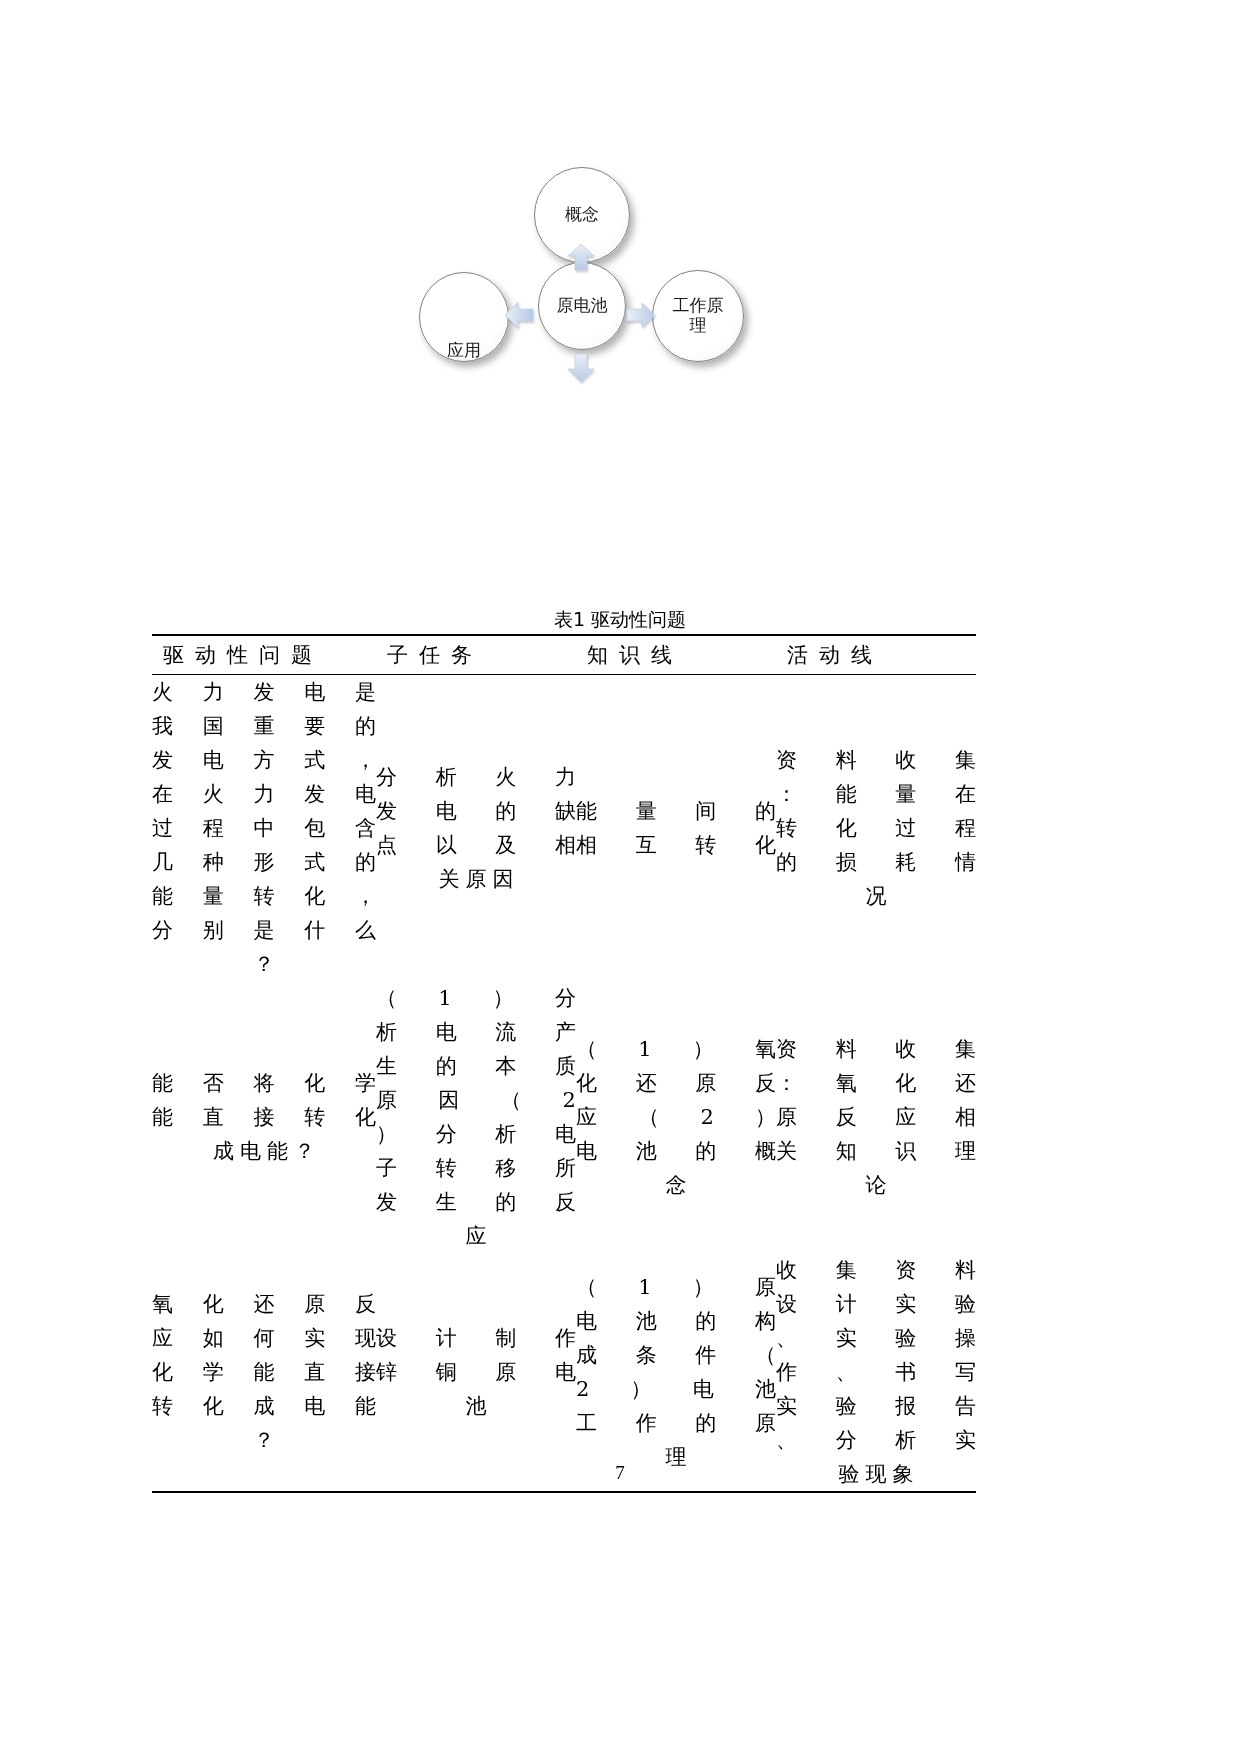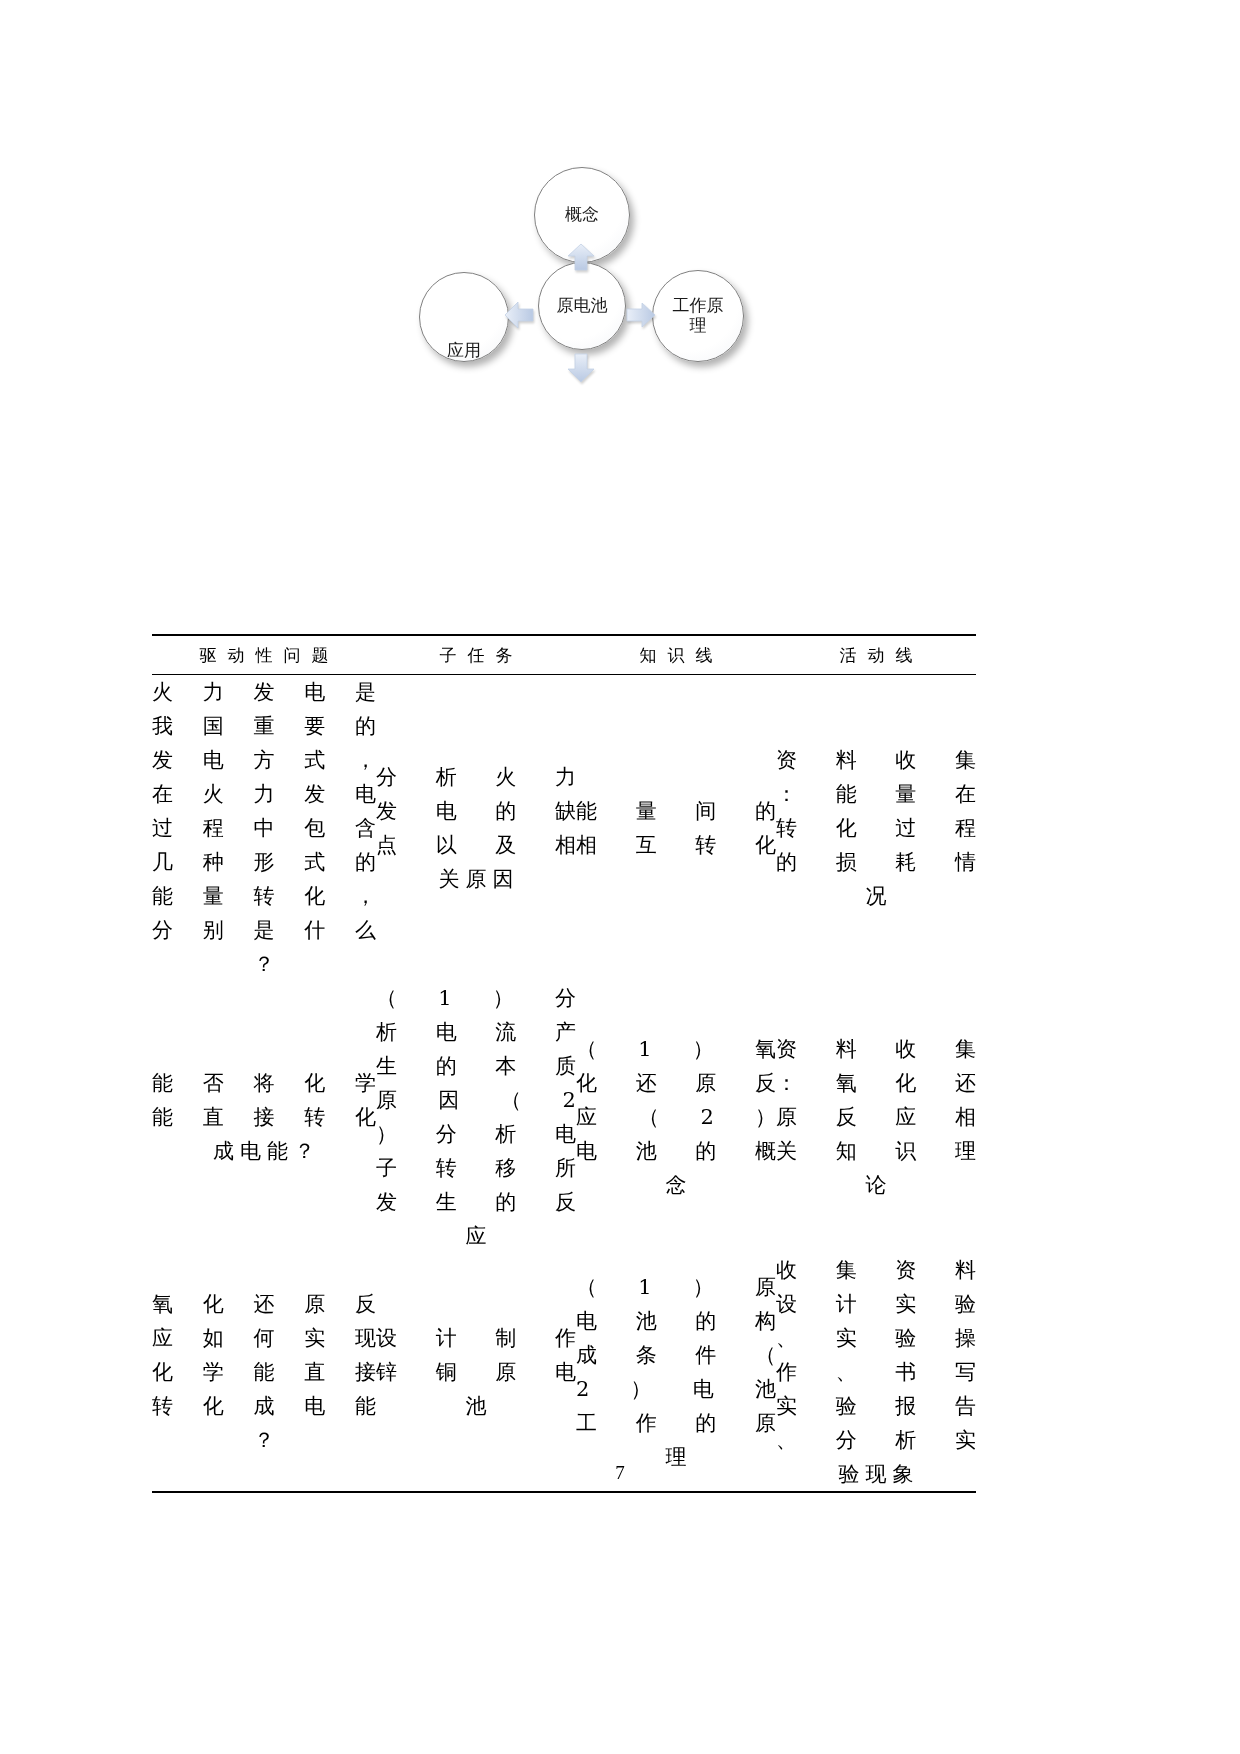--- a/index.html
+++ b/index.html
@@ -237,6 +237,7 @@
 
 
 
+  <div class="table-caption">表1  驱动性问题</div>
 
   <table class="tbl">
     <thead>

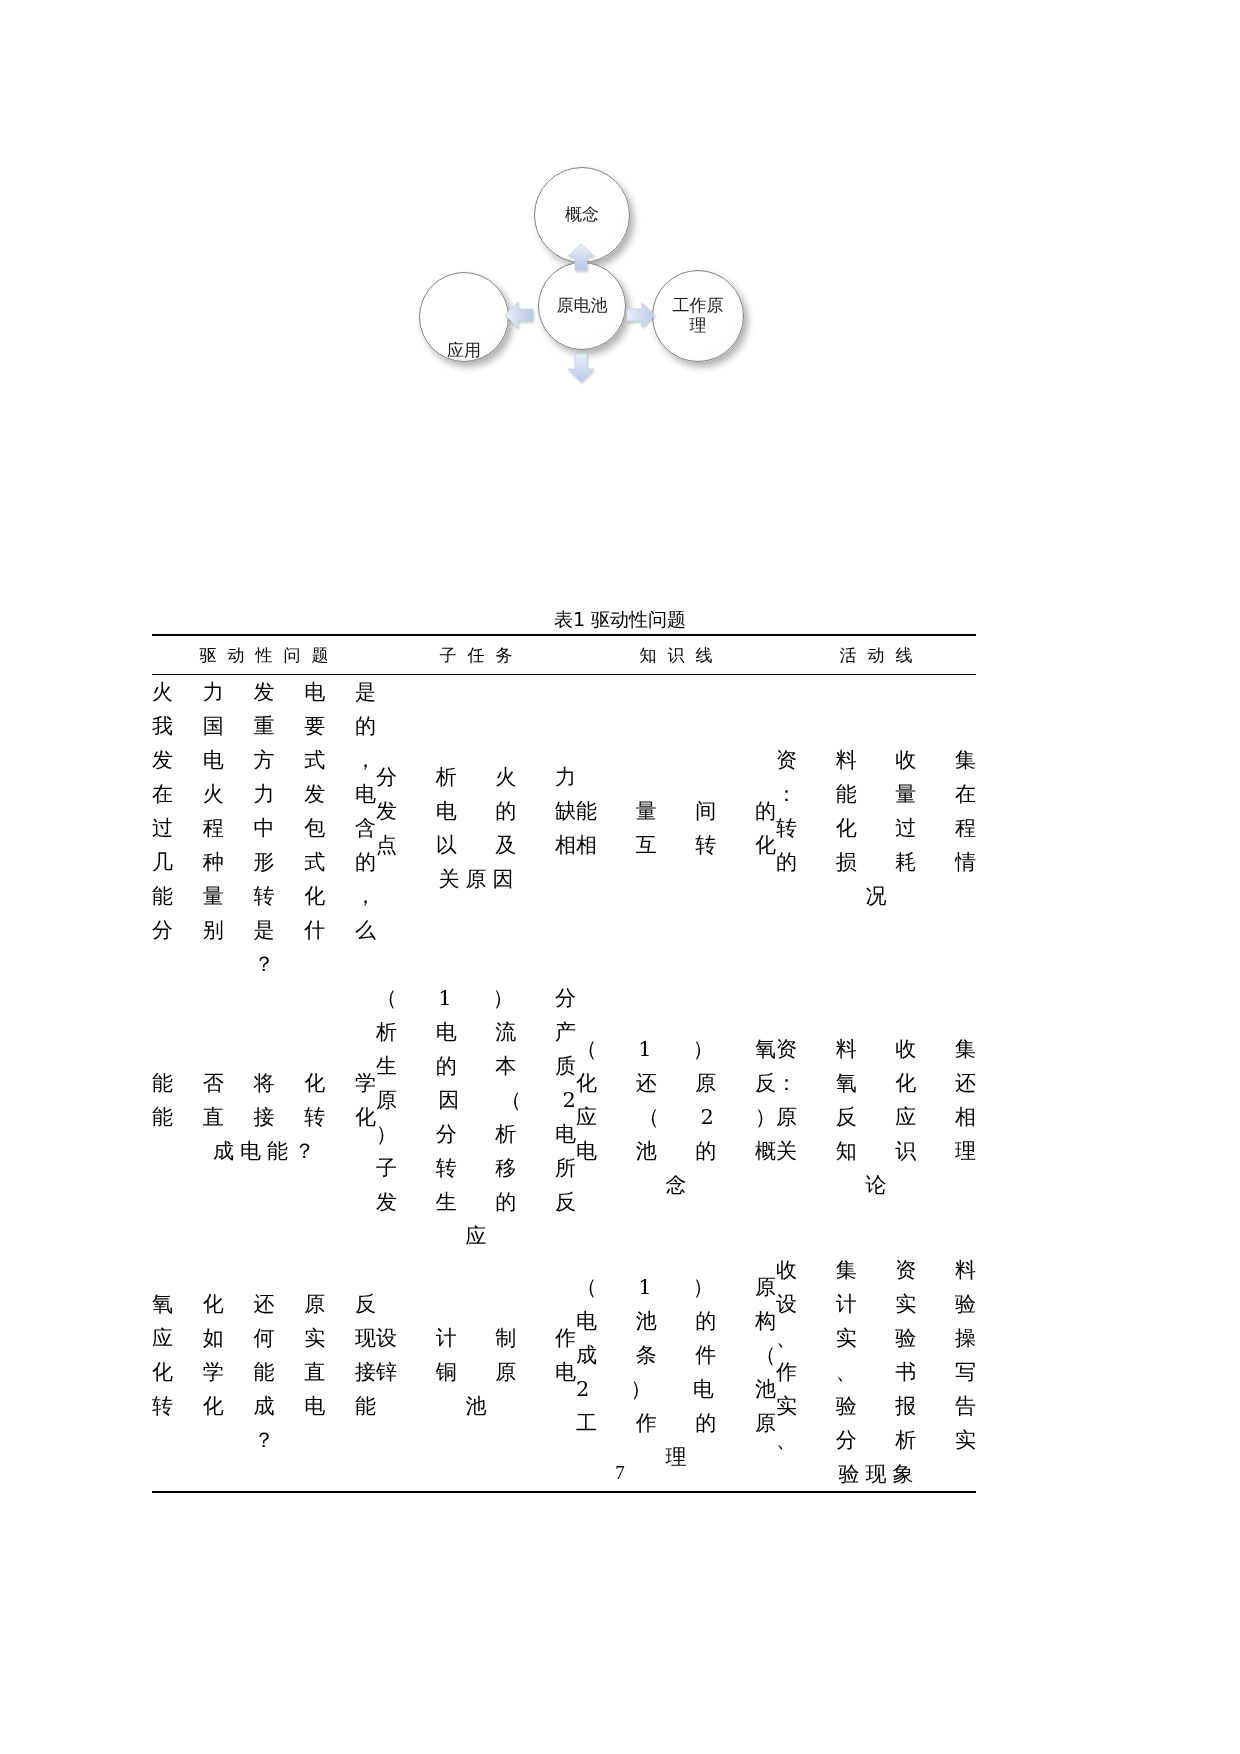--- a/index.html
+++ b/index.html
@@ -121,8 +121,8 @@
 
   .hdr-cell {
     height: 38px;
-    font-size: 17px;
-    text-align: center;
+    font-size: 21px;
+    text-align: left;
   }
   .hdr-cell .j {
     display: inline-block;

